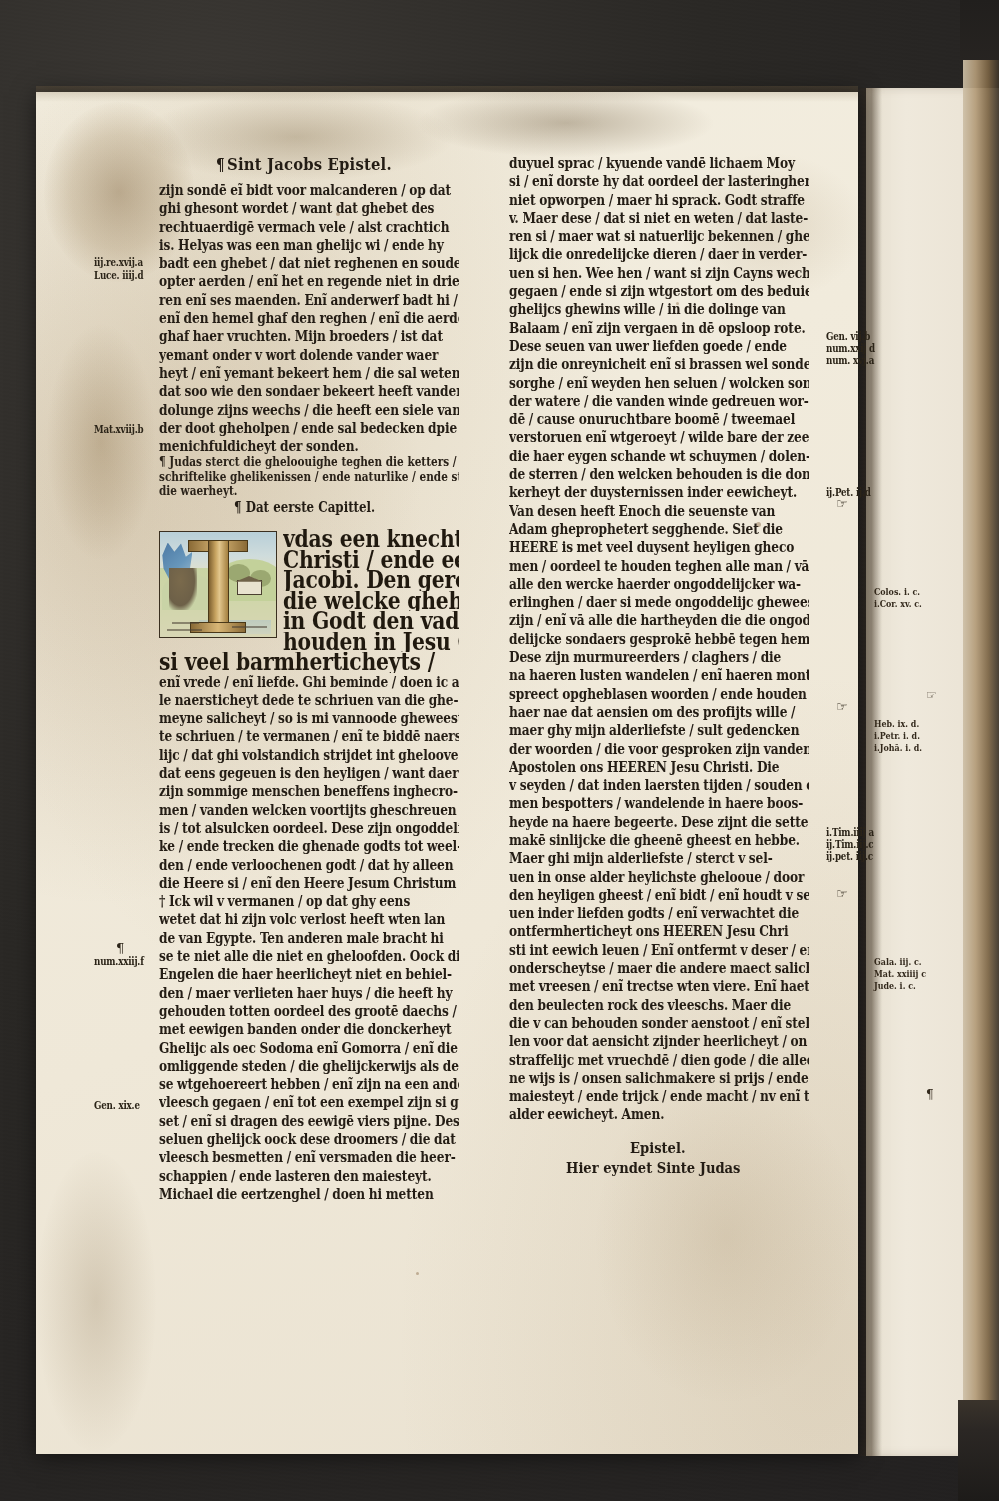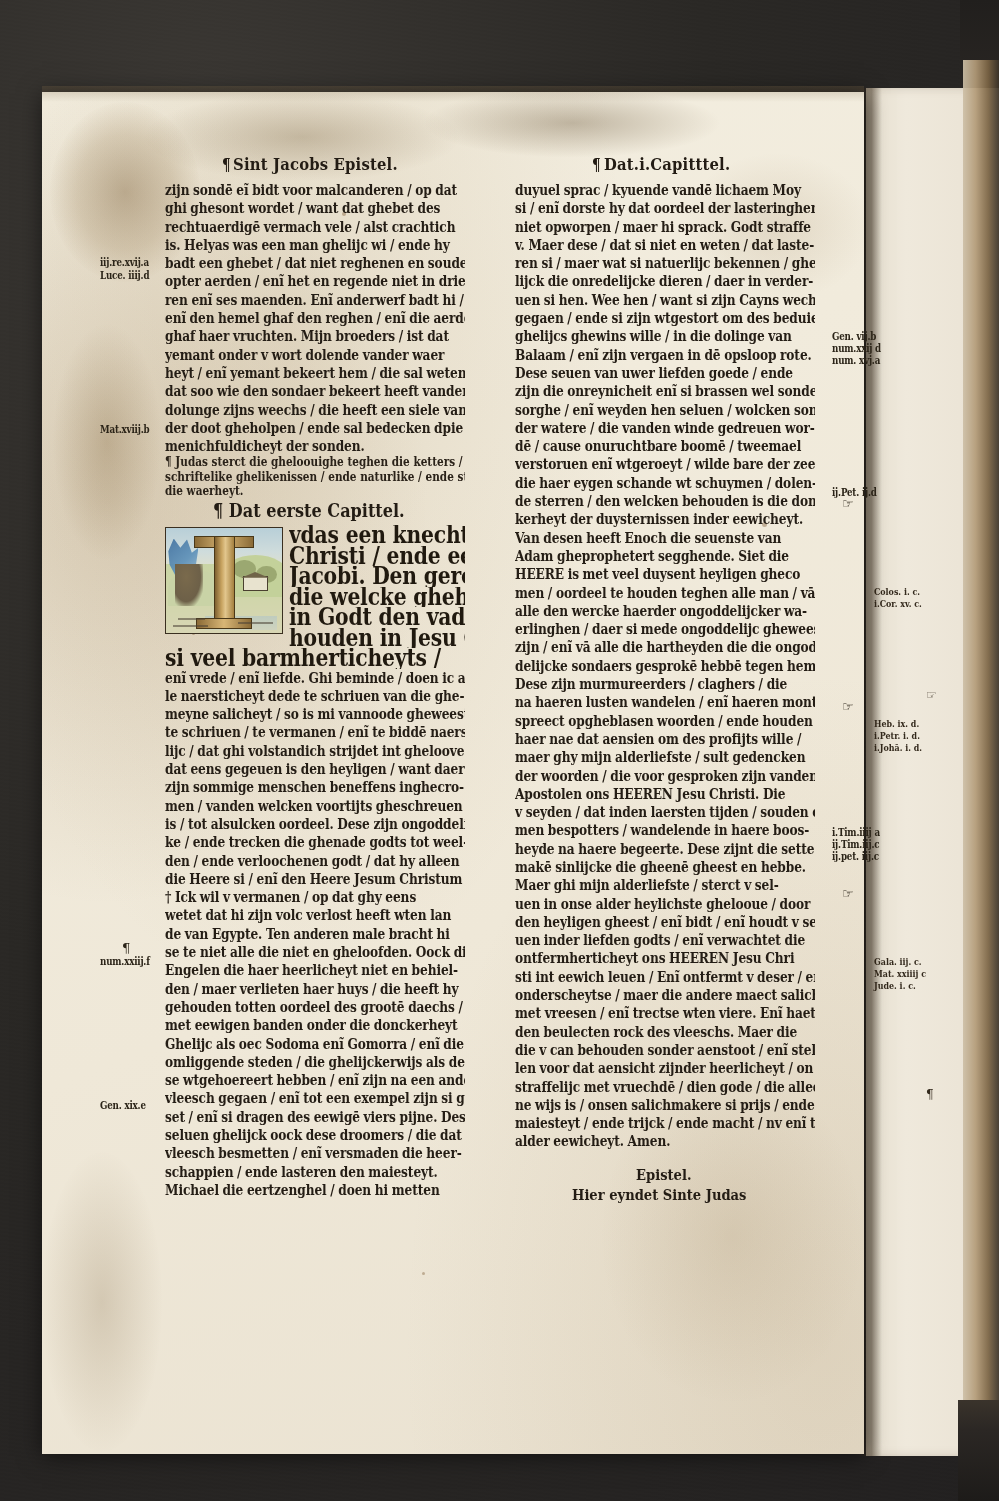--- a/index.html
+++ b/index.html
@@ -48,7 +48,7 @@
 
   
   .leaf{
-    position:absolute;left:42px;top:92px;width:822px;height:1362px;
+    position:absolute;left:36px;top:92px;width:822px;height:1362px;
     background:
       radial-gradient(ellipse at 30% 18%, rgba(173,148,106,.20) 0%, rgba(173,148,106,0) 42%),
       radial-gradient(ellipse at 8% 30%, rgba(150,120,78,.26) 0%, rgba(150,120,78,0) 30%),

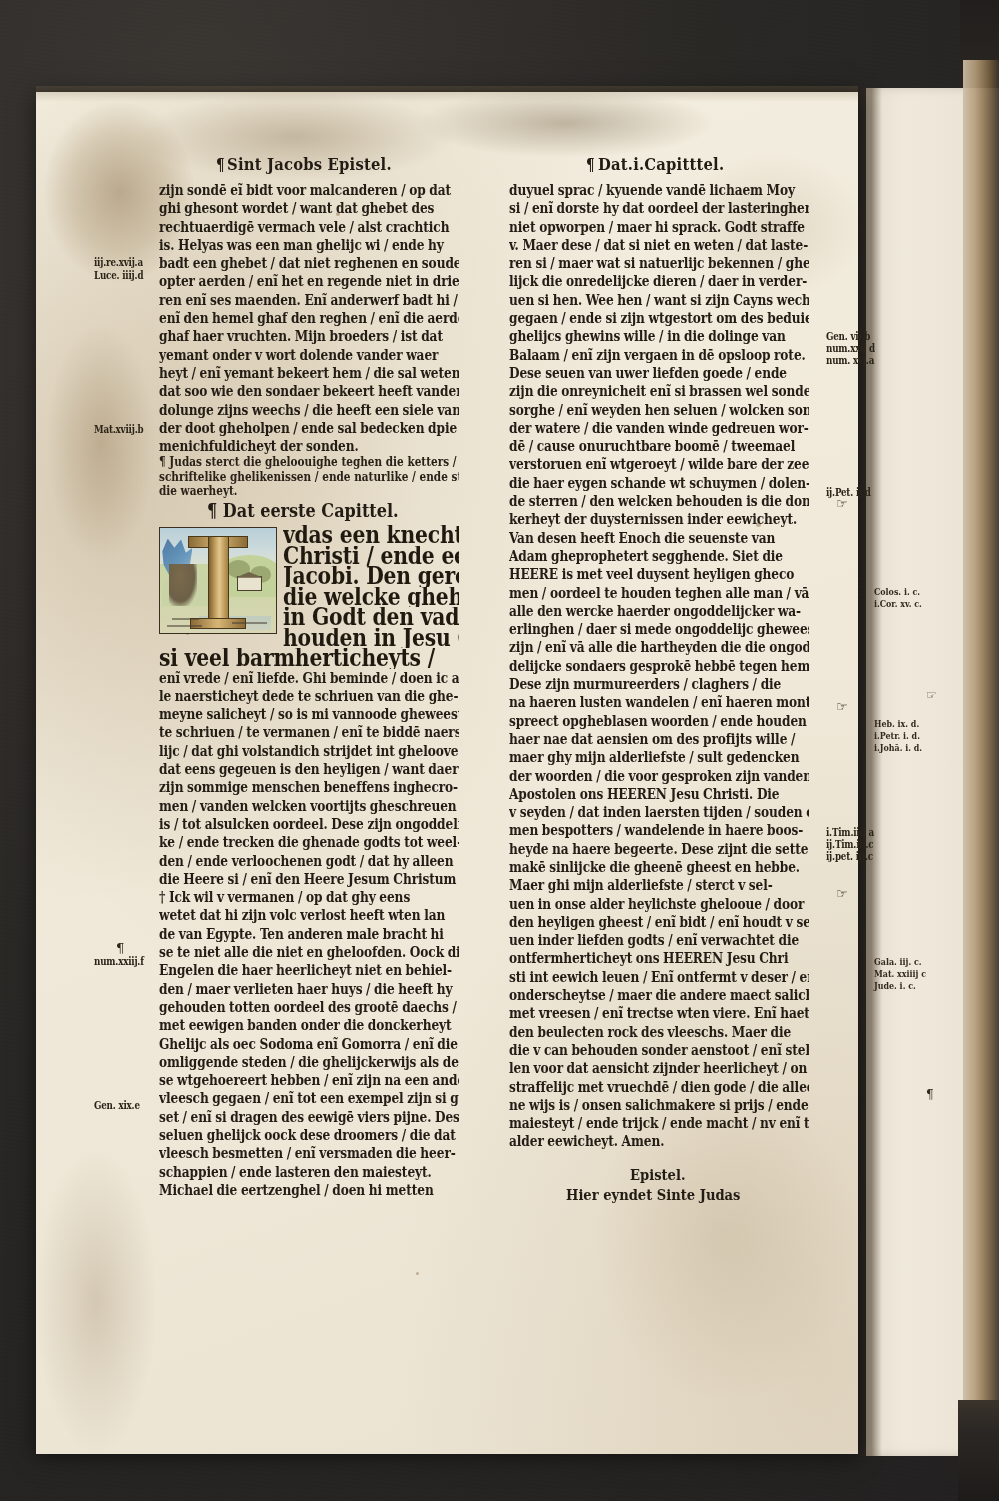--- a/index.html
+++ b/index.html
@@ -340,9 +340,6 @@
 
       <div class="col col-right">
 
-        <div class="hdr">
-          <span class="pil bl">¶</span><span class="bl">Dat.i.Capitttel.</span>
-        </div>
 
         <div class="body">
           <div id="right-lines">

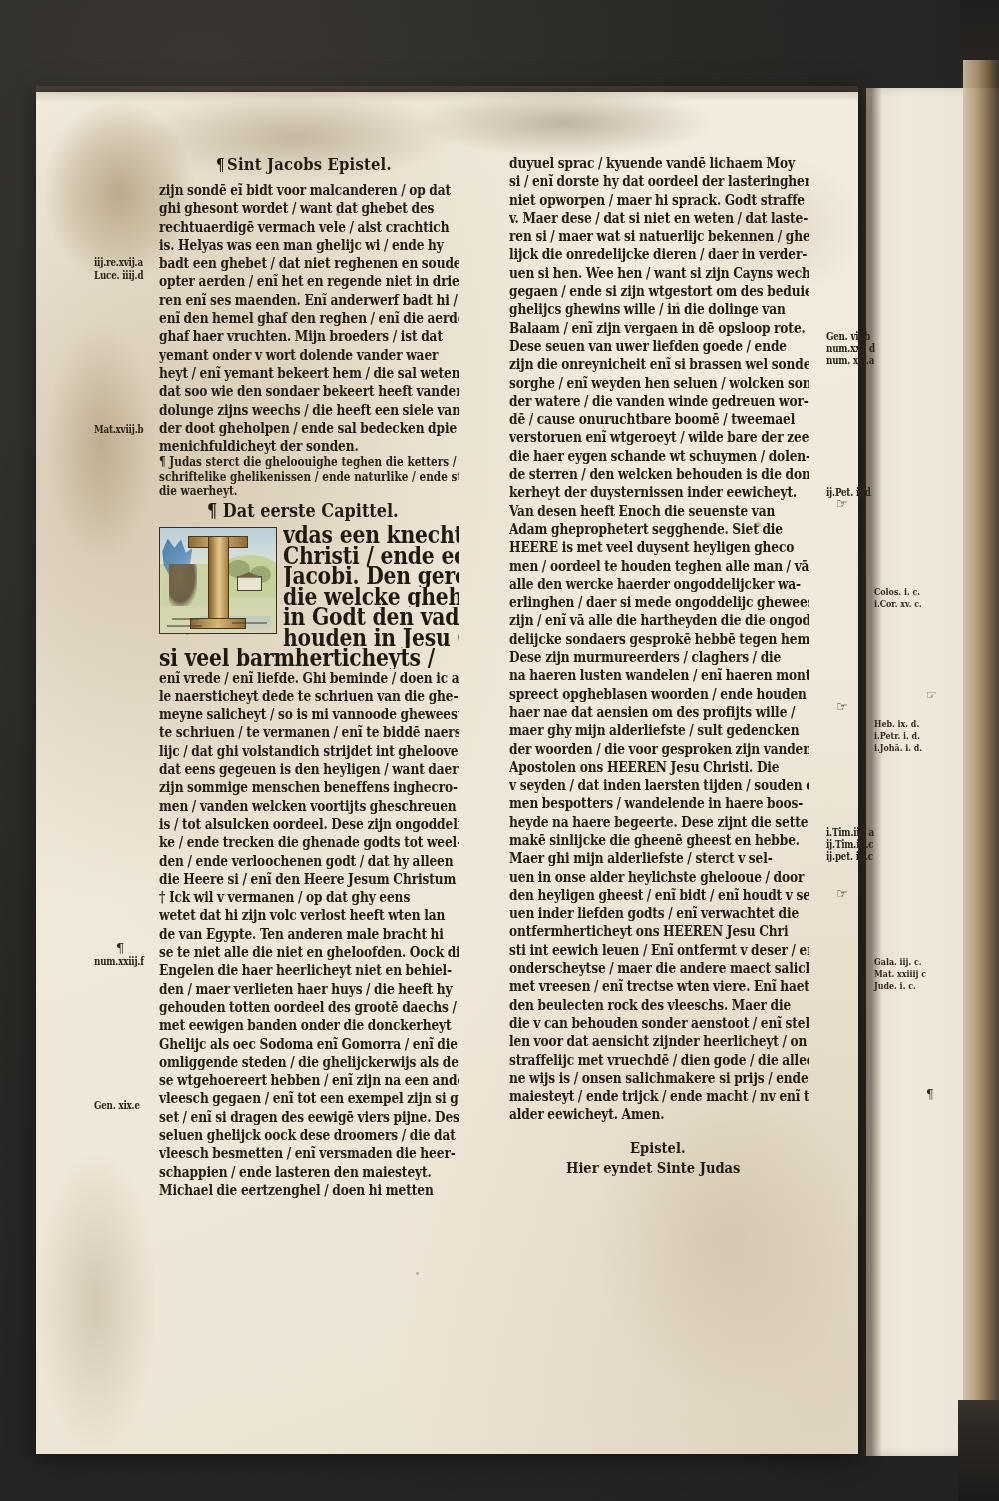--- a/index.html
+++ b/index.html
@@ -114,7 +114,7 @@
     font-size:12.4px;line-height:14.2px;color:#2a2219;text-align:left;
   }
   .cap-head{
-    text-align:center;font-size:19px;color:#231c14;margin:1px 0 4px;
+    text-align:center;font-size:14px;color:#231c14;margin:1px 0 14px;
   }
   .incipit{
     font-size:24px;line-height:19.5px;color:#20190f;letter-spacing:-.2px;

